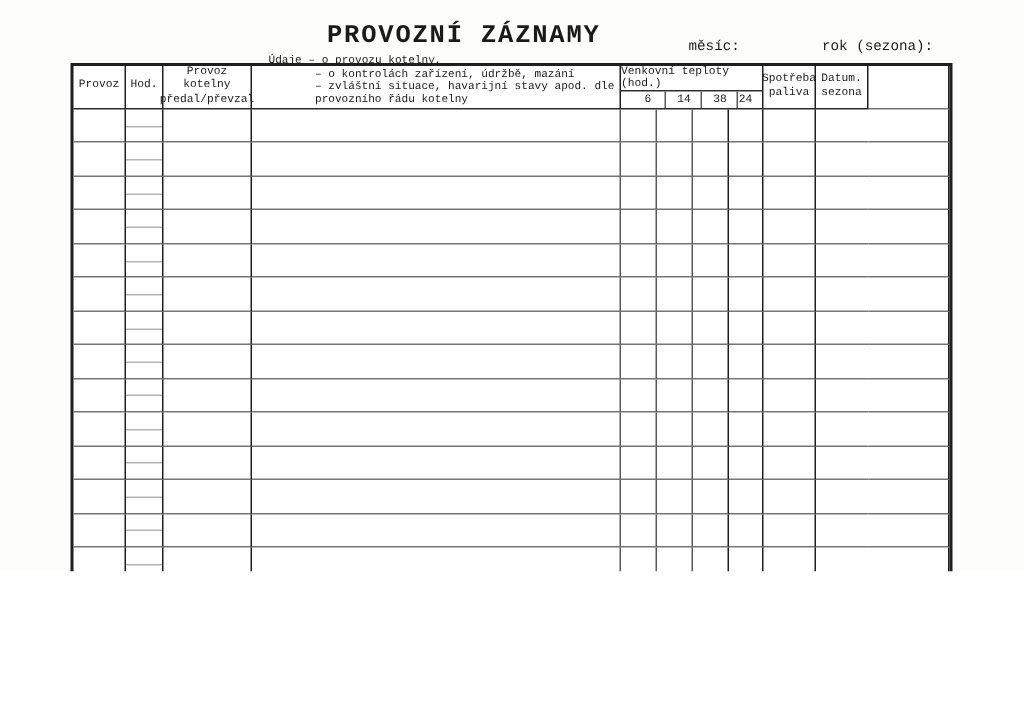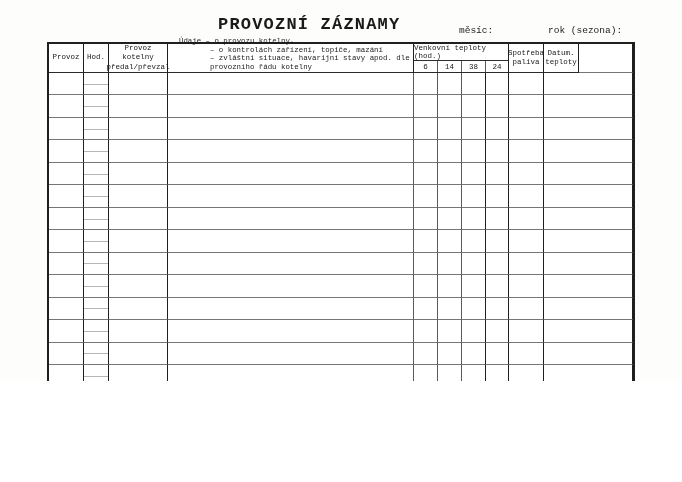--- a/index.html
+++ b/index.html
@@ -129,7 +129,7 @@
 
     <div class="hc hc-udaje v-main" style="grid-column:4">
       <span>Údaje – o provozu kotelny,</span>
-      <span class="ind">– o kontrolách zařízení, topiče, mazání</span>
+      <span class="ind">– o kontrolách zařízení, údržbě, mazání</span>
       <span class="ind">– zvláštní situace, havarijní stavy apod. dle provozního řádu kotelny</span>
     </div>
 

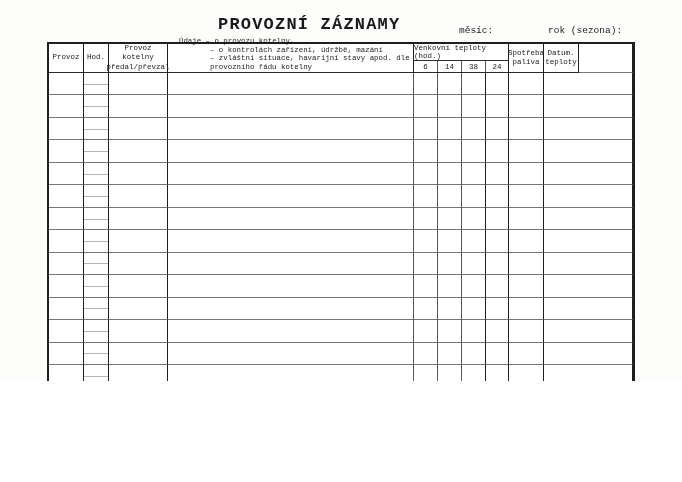--- a/index.html
+++ b/index.html
@@ -69,6 +69,7 @@
     font-size:7.5px;
     border-bottom:1px solid #2a2a2a;
     border-right:1.4px solid var(--grid-main);
+    align-items:center;
   }
   .tep-label{
     flex:1;display:flex;align-items:center;justify-content:center;

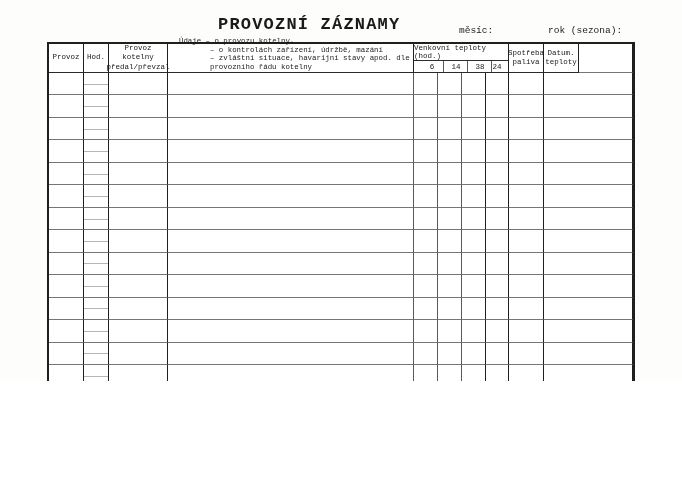--- a/index.html
+++ b/index.html
@@ -151,7 +151,7 @@
 
     <div class="hc v-main" style="grid-column:10">
       <span>Datum.</span>
-      <span>teploty</span>
+      <span>sezona</span>
     </div>
 
 

